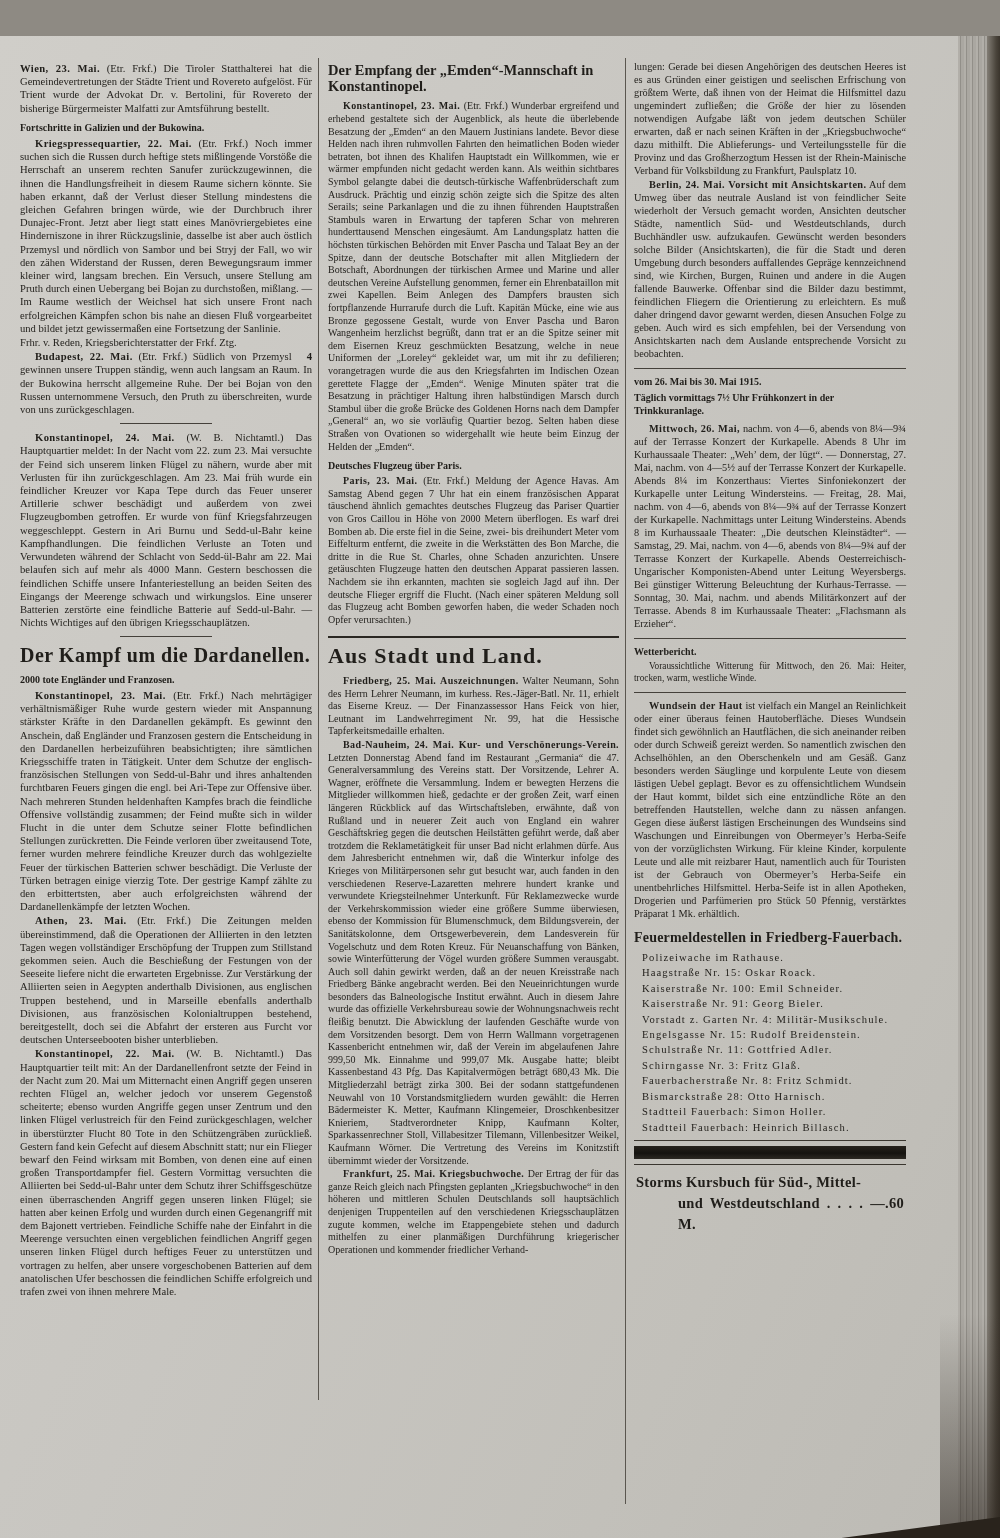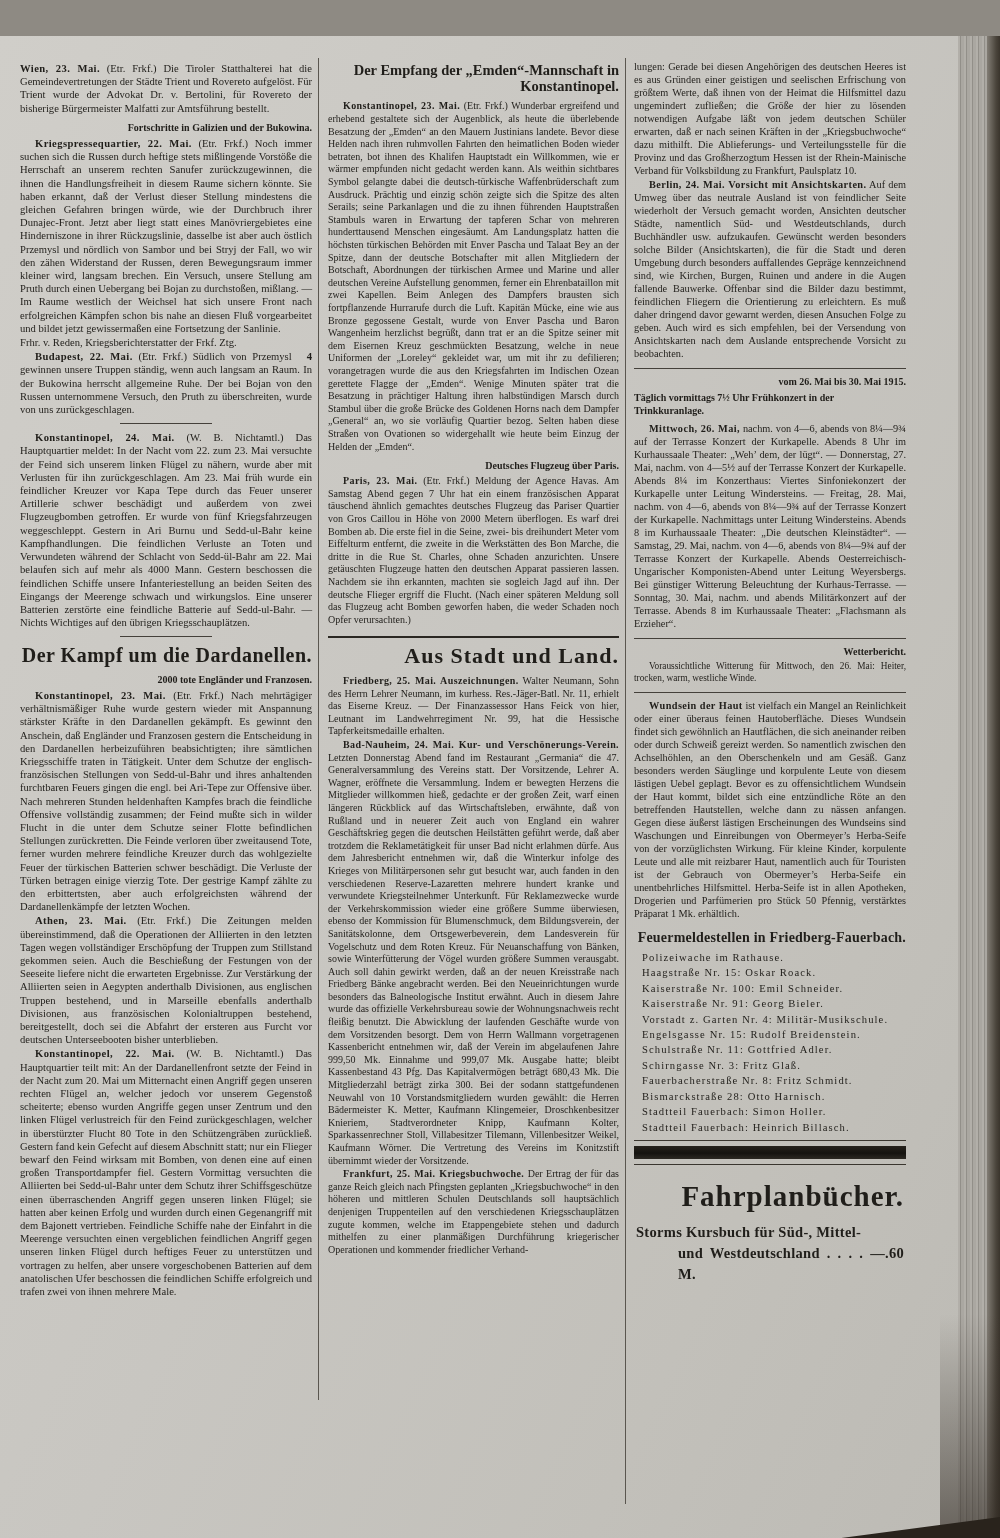--- a/index.html
+++ b/index.html
@@ -21,7 +21,7 @@
   p.noindent{text-indent:0;}
   b.lead{font-weight:bold;letter-spacing:.4px;}
   .tail{float:right;font-weight:bold;}
-  h1,h2{margin:6px 0 4px 0;text-align:right;font-weight:bold;text-indent:0;line-height:1.12;}
+  h1,h2{margin:6px 0 4px 0;text-align:left;font-weight:bold;text-indent:0;line-height:1.12;}
   .h-xl{font-size:25px;letter-spacing:.5px;margin:4px 0 6px;}
   .h-xl2{font-size:20px;letter-spacing:.5px;margin:4px 0 2px;}
   .h-l24{font-size:22px;letter-spacing:1px;margin:6px 0 6px;}

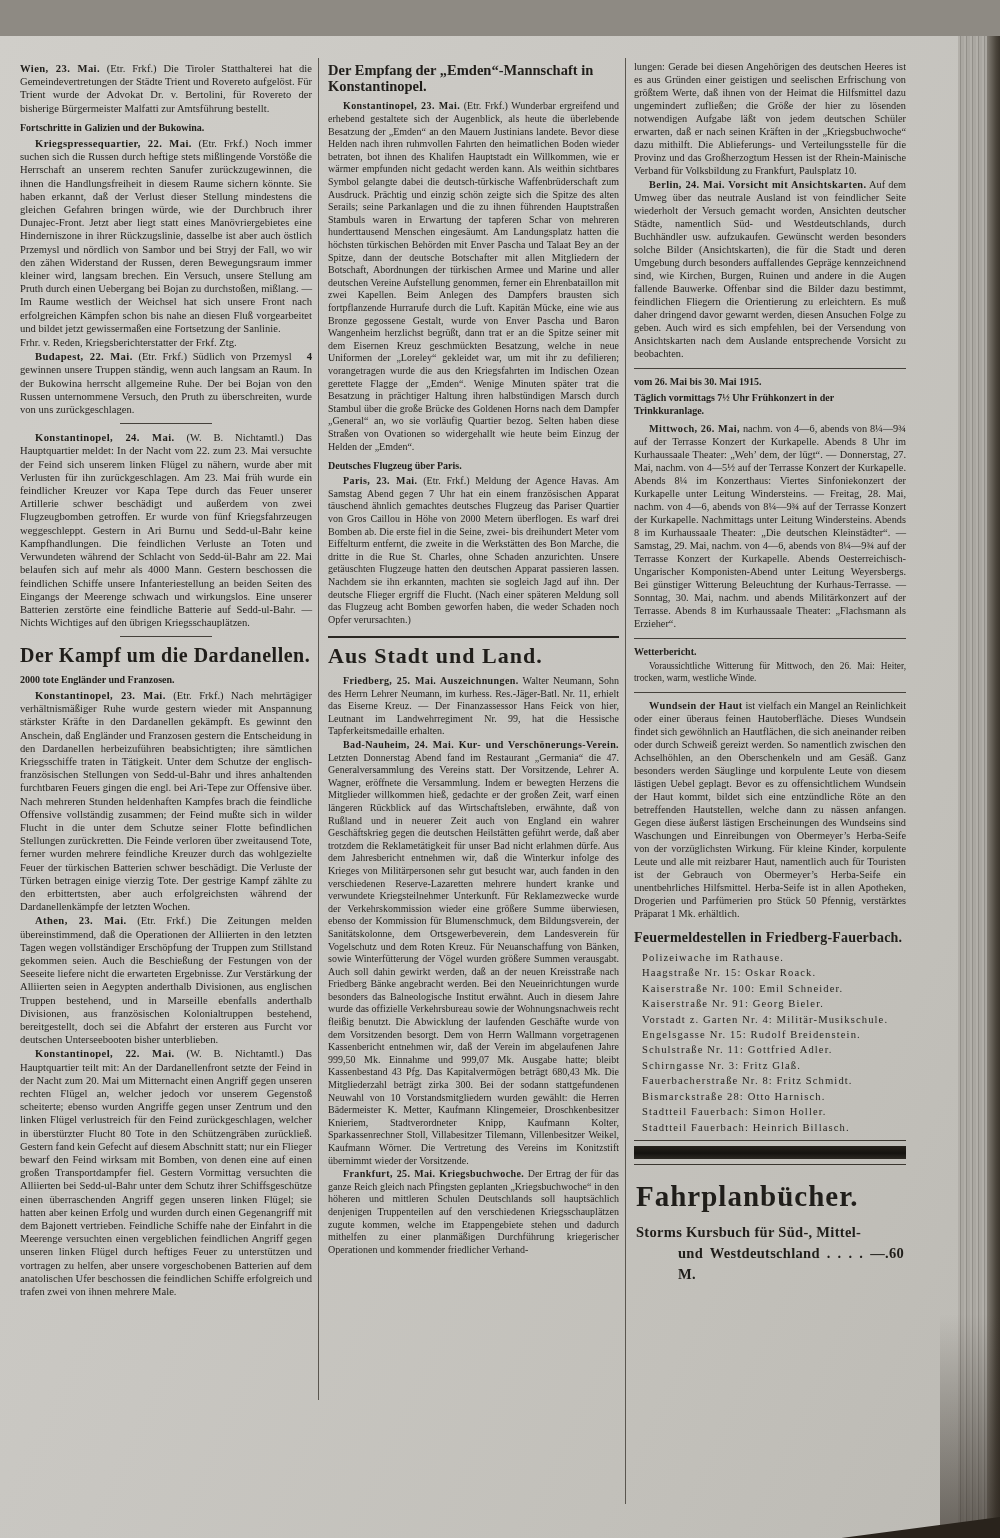--- a/index.html
+++ b/index.html
@@ -119,7 +119,6 @@
     <div class="bar"></div>
     <div class="rule-thin"></div>
     <div class="ad">
-      <h1 class="ad-head">Fahrplanbücher.</h1>
       <div>
         <span class="ad-line1">Storms Kursbuch für Süd-, Mittel-</span>
         <span class="ad-line2">und Westdeutschland  .  .  .  . —.60 M.</span>

